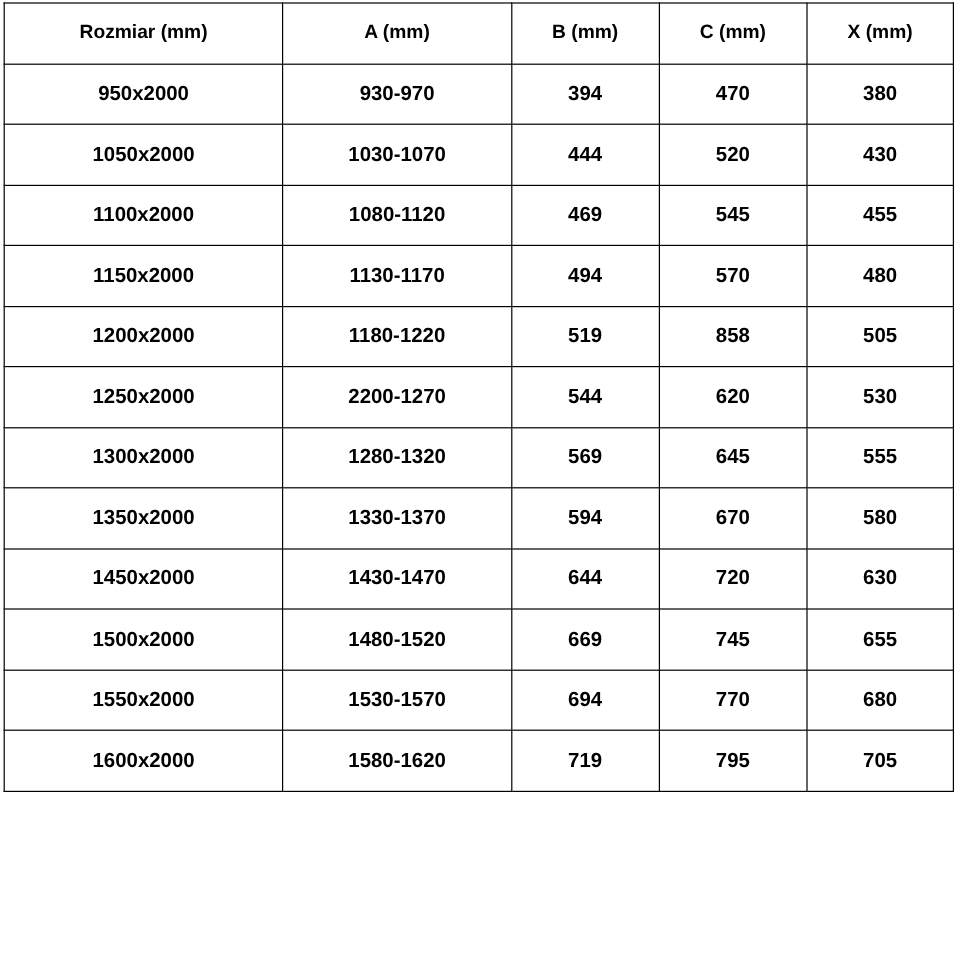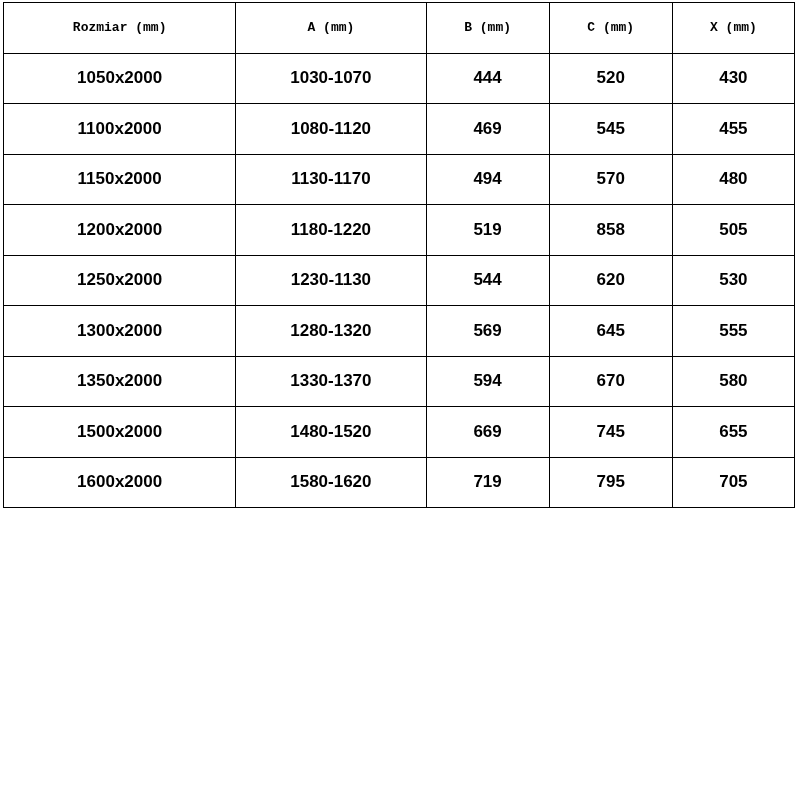--- a/index.html
+++ b/index.html
@@ -37,8 +37,7 @@
     white-space: nowrap;
   }
   table.size-table th {
-    font-size: 13px;
-    font-family: Liberation Mono, monospace;
+    font-size: 16px;
   }
   col.c0 { width: 232px; }
   col.c1 { width: 190px; }

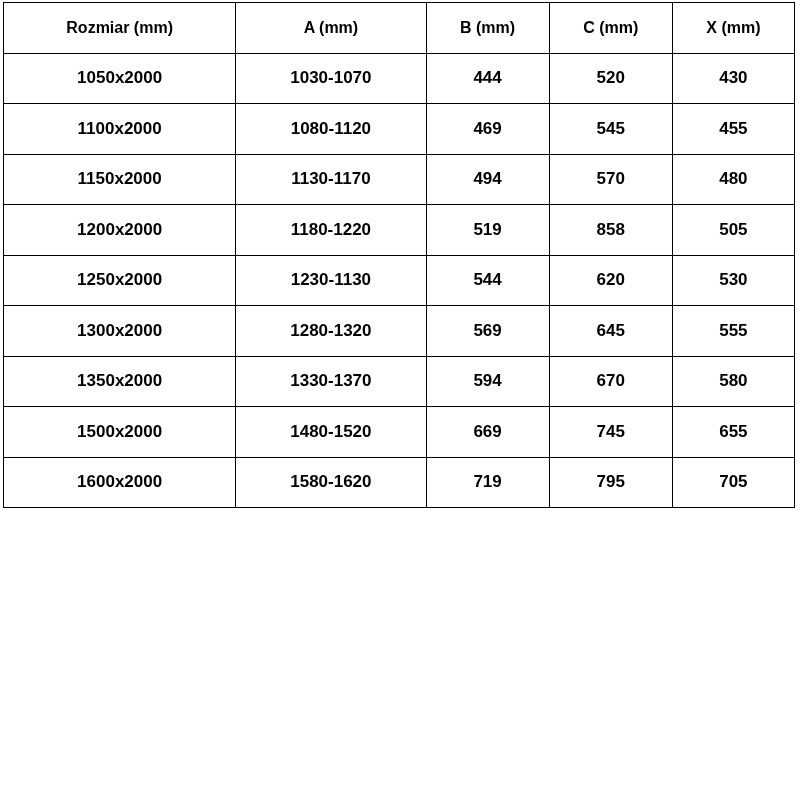--- a/index.html
+++ b/index.html
@@ -68,6 +68,13 @@
     </thead>
     <tbody>
       <tr>
+        <td>950x2000</td>
+        <td>930-970</td>
+        <td>394</td>
+        <td>470</td>
+        <td>380</td>
+      </tr>
+      <tr>
         <td>1050x2000</td>
         <td>1030-1070</td>
         <td>444</td>

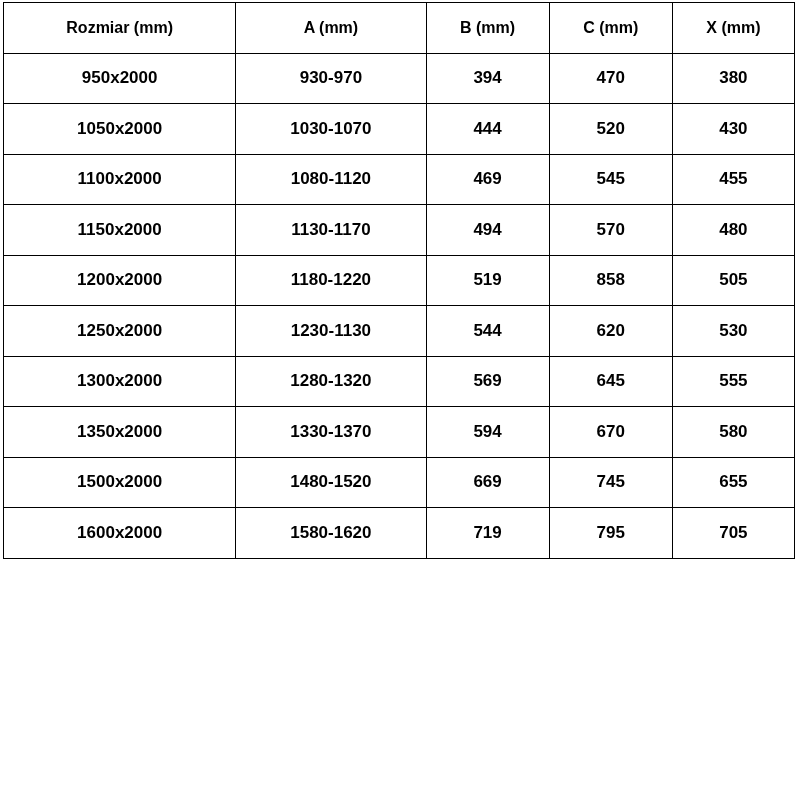--- a/index.html
+++ b/index.html
@@ -104,7 +104,7 @@
       </tr>
       <tr>
         <td>1250x2000</td>
-        <td>1230-1130</td>
+        <td>2200-1270</td>
         <td>544</td>
         <td>620</td>
         <td>530</td>

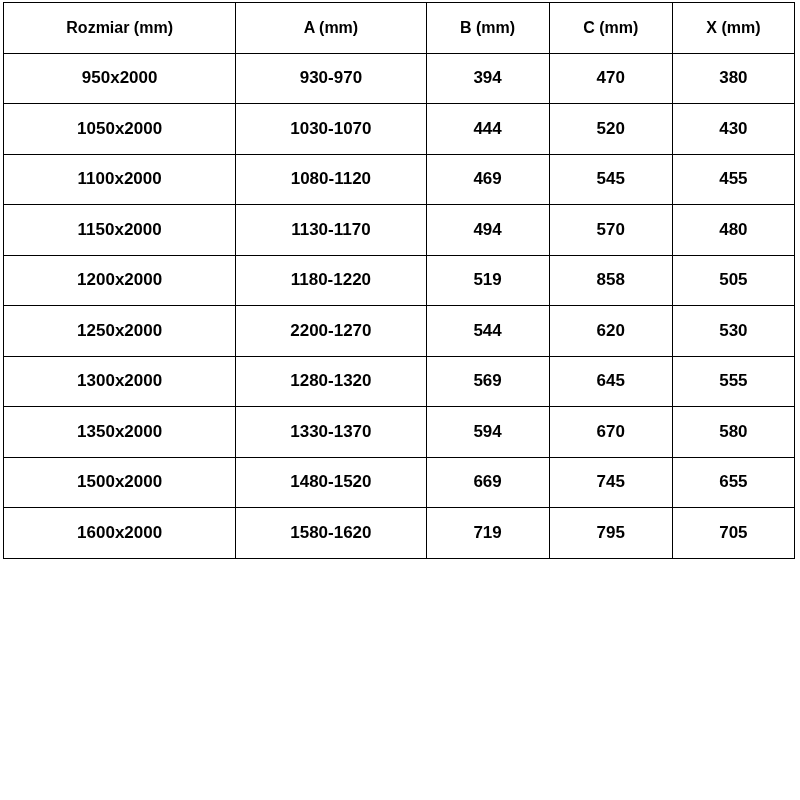--- a/index.html
+++ b/index.html
@@ -124,6 +124,13 @@
         <td>580</td>
       </tr>
       <tr>
+        <td>1450x2000</td>
+        <td>1430-1470</td>
+        <td>644</td>
+        <td>720</td>
+        <td>630</td>
+      </tr>
+      <tr>
         <td>1500x2000</td>
         <td>1480-1520</td>
         <td>669</td>

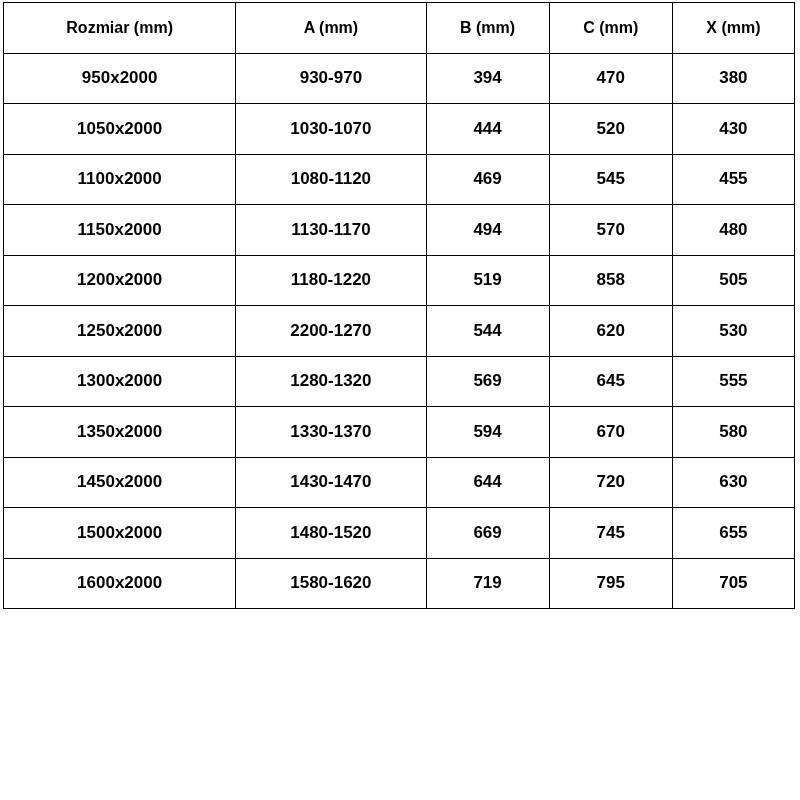--- a/index.html
+++ b/index.html
@@ -138,6 +138,13 @@
         <td>655</td>
       </tr>
       <tr>
+        <td>1550x2000</td>
+        <td>1530-1570</td>
+        <td>694</td>
+        <td>770</td>
+        <td>680</td>
+      </tr>
+      <tr>
         <td>1600x2000</td>
         <td>1580-1620</td>
         <td>719</td>

